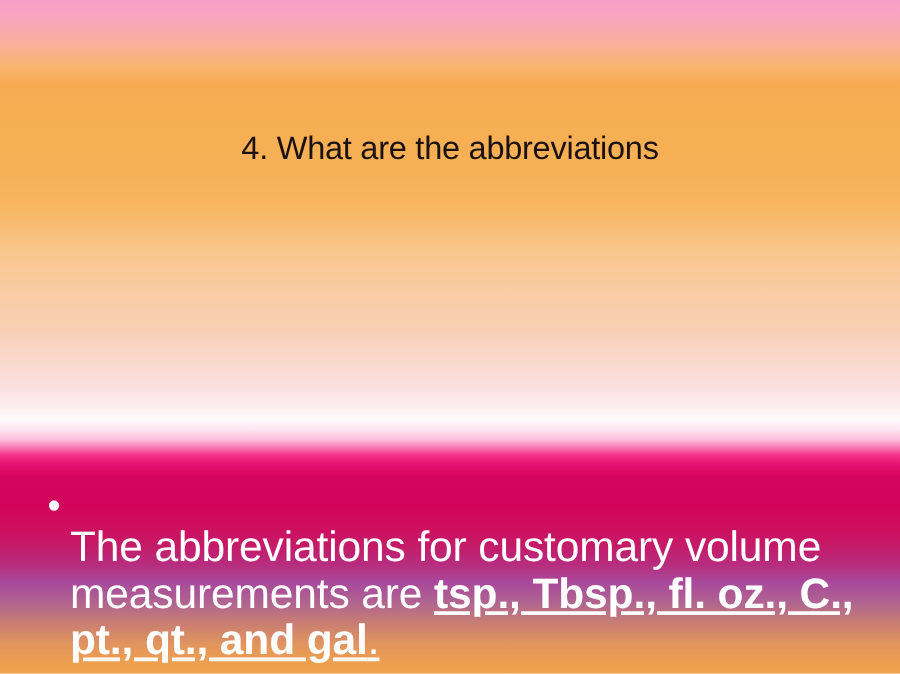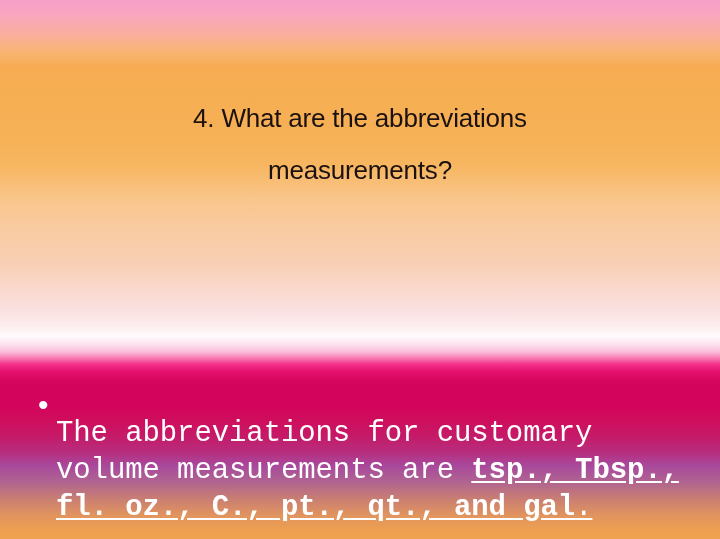--- a/index.html
+++ b/index.html
@@ -118,7 +118,6 @@
 
   <div class="title-block">
     <span class="title-line">4. What are the abbreviations</span>
-    <span class="title-line">measurements?</span>
   </div>
 
   <div class="body-block">

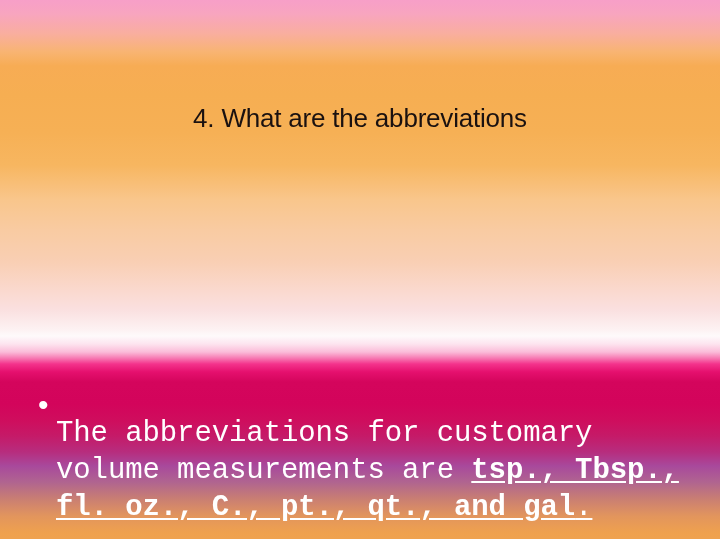--- a/index.html
+++ b/index.html
@@ -94,8 +94,8 @@
   }
   .body-text {
     flex: 1 1 auto;
-    font-family: Liberation Mono, monospace;
-    font-size: 29px;
+    font-family: Liberation Sans, sans-serif;
+    font-size: 34px;
     line-height: 37px;
     color: #ffffff;
     letter-spacing: -0.1px;

